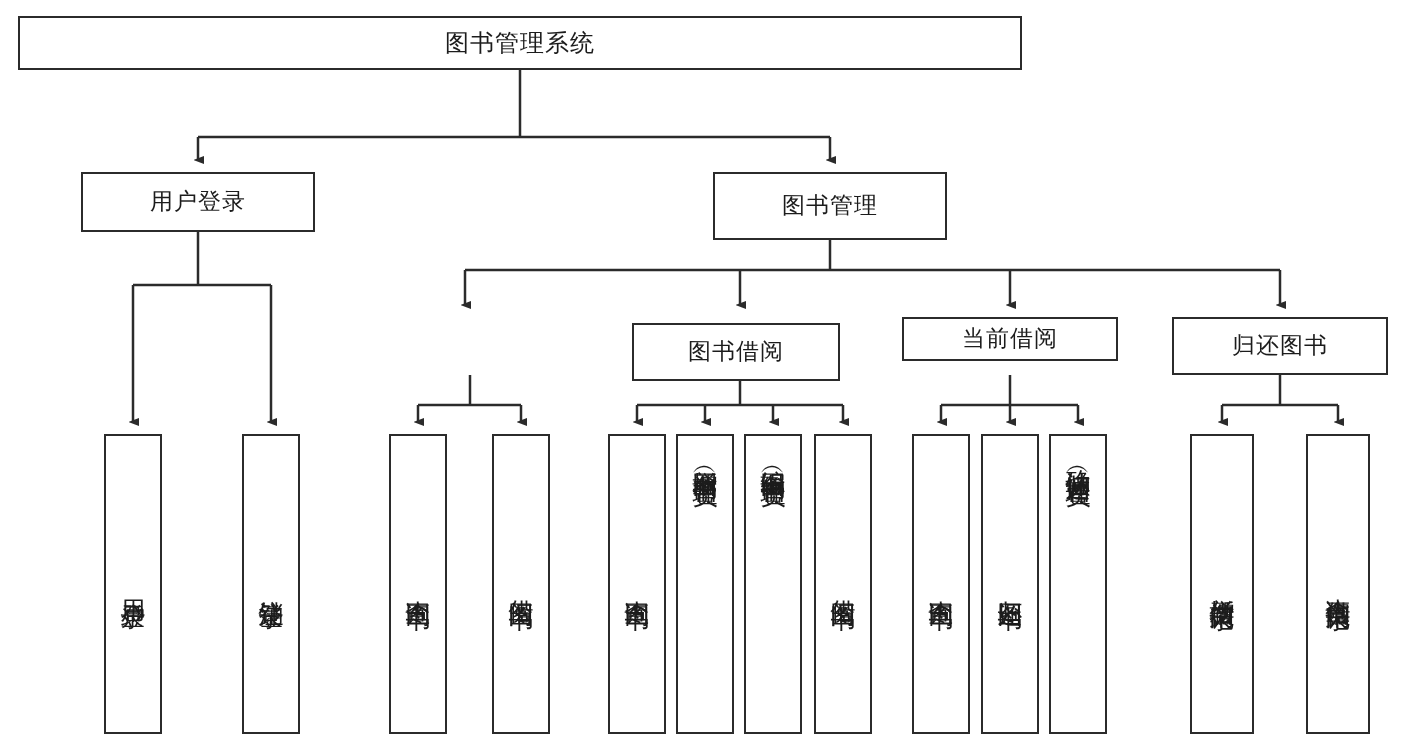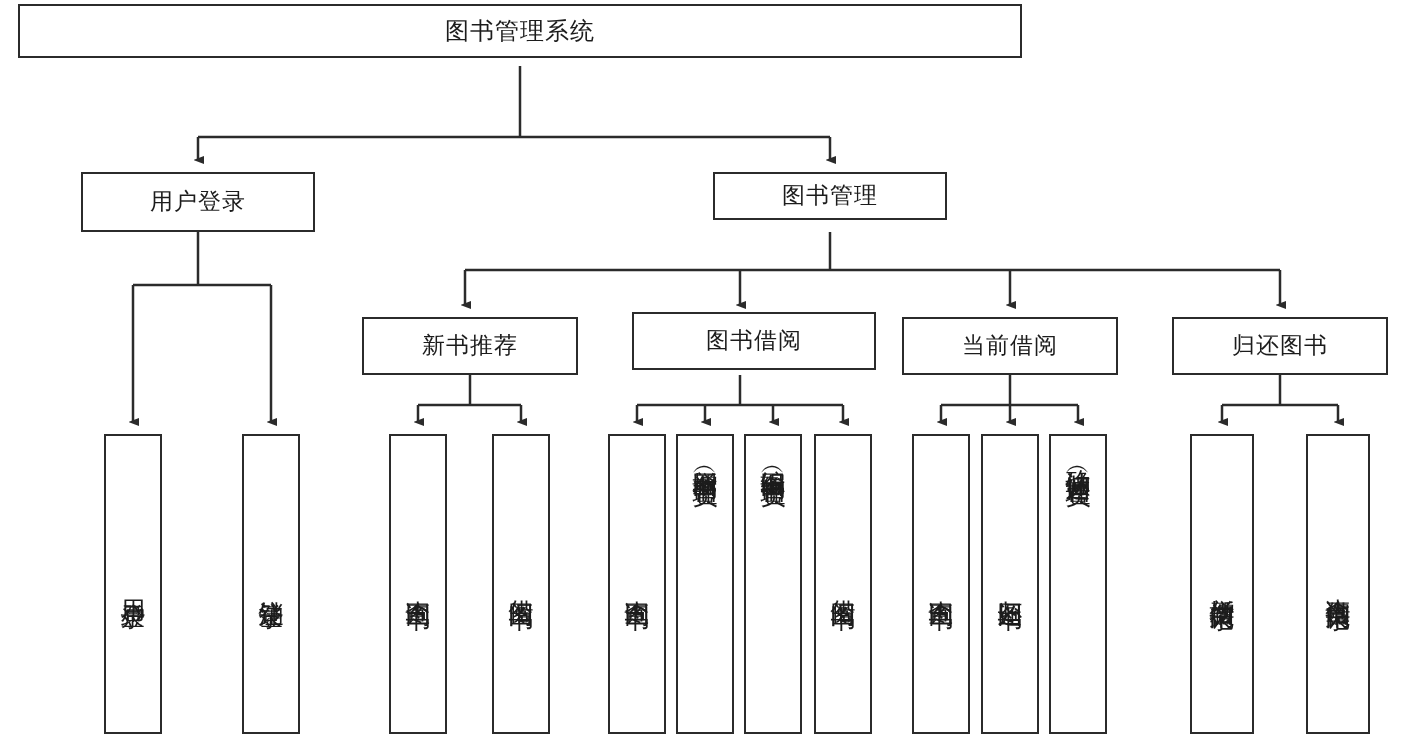--- a/index.html
+++ b/index.html
@@ -130,7 +130,7 @@
     </g>
   </svg>
 
-  <div class="node horiz root" style="left:18px; top:4px; width:1004px; height:54px;">
+  <div class="node horiz root" style="left:18px; top:16px; width:1004px; height:54px;">
     <span>图书管理系统</span>
   </div>
 

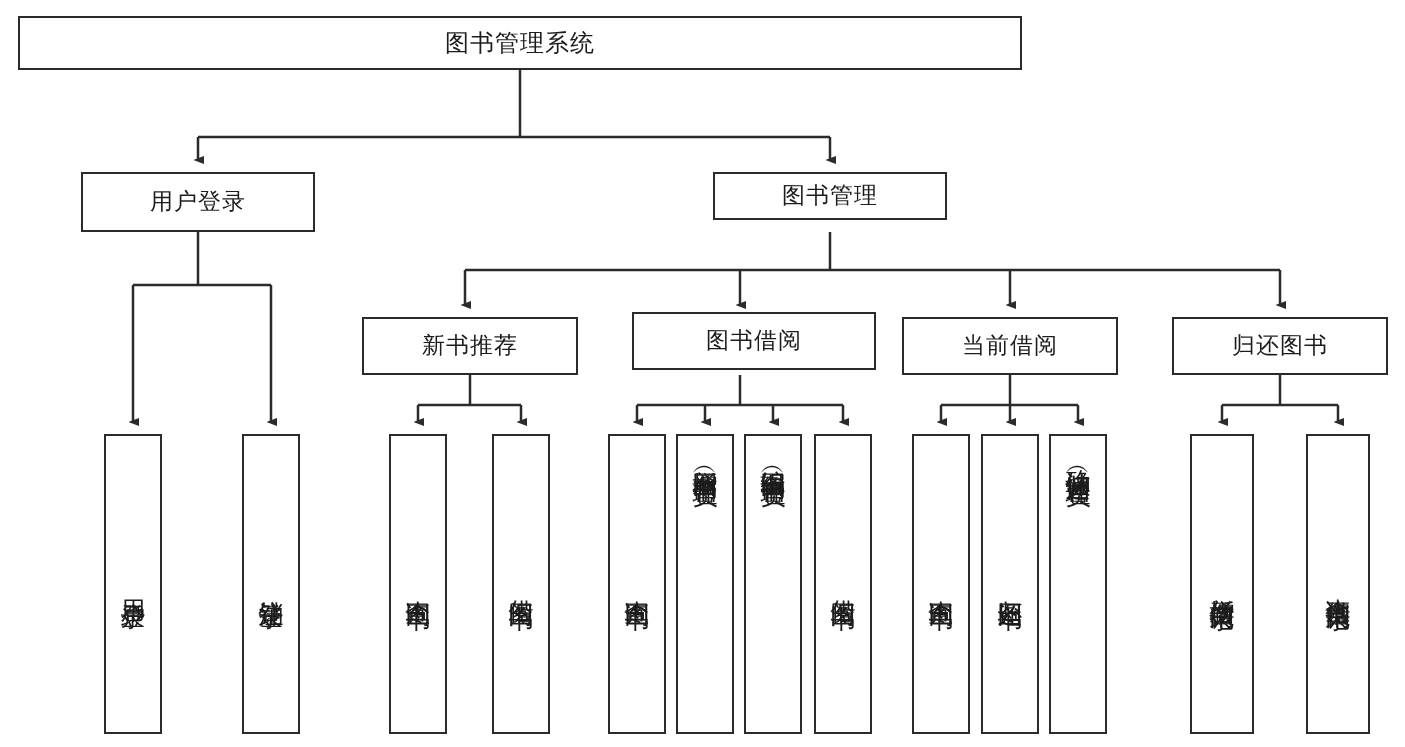--- a/index.html
+++ b/index.html
@@ -137,7 +137,7 @@
   <div class="node horiz" style="left:81px; top:172px; width:234px; height:60px;">
     <span>用户登录</span>
   </div>
-  <div class="node horiz" style="left:713px; top:172px; width:234px; height:48px;">
+  <div class="node horiz" style="left:713px; top:172px; width:234px; height:68px;">
     <span>图书管理</span>
   </div>
 

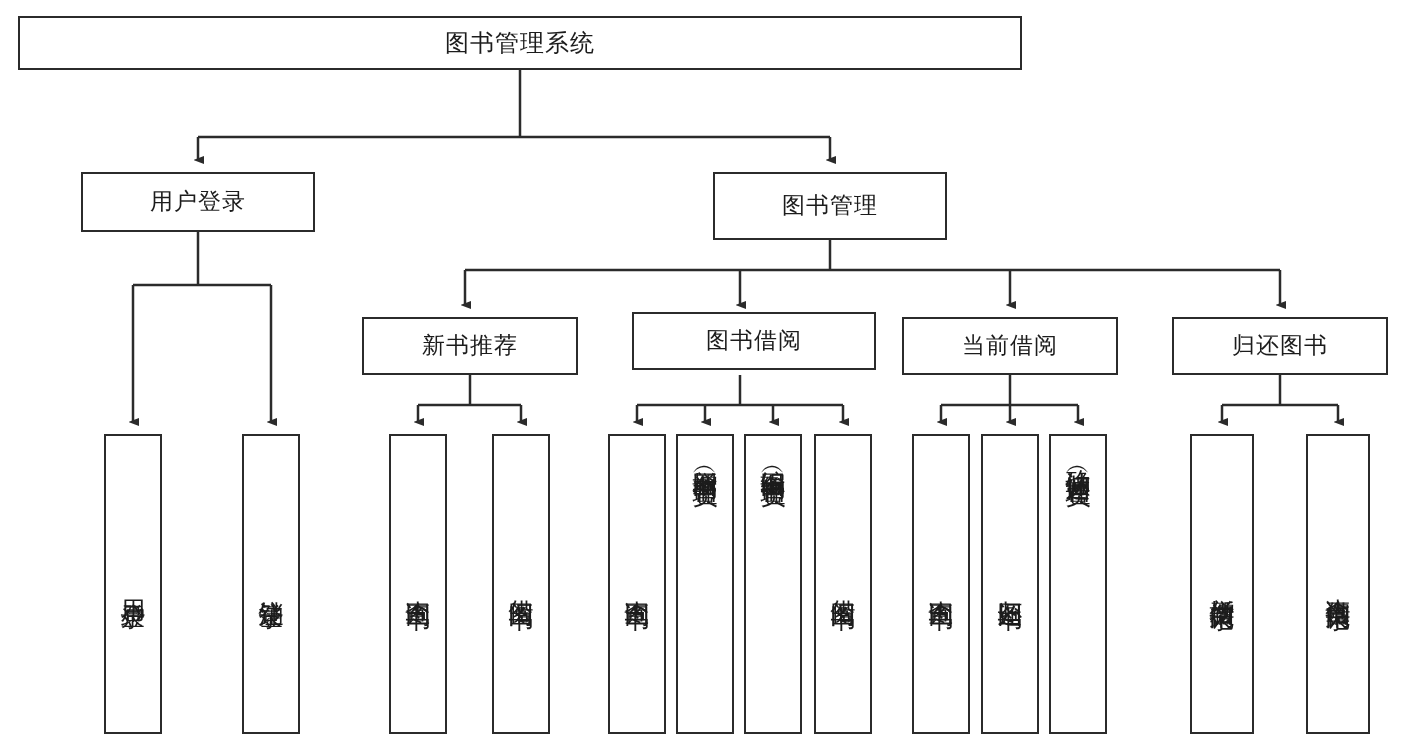--- a/index.html
+++ b/index.html
@@ -141,9 +141,6 @@
     <span>图书管理</span>
   </div>
 
-  <div class="node horiz" style="left:362px; top:317px; width:216px; height:58px;">
-    <span>新书推荐</span>
-  </div>
   <div class="node horiz" style="left:632px; top:312px; width:244px; height:58px;">
     <span>图书借阅</span>
   </div>

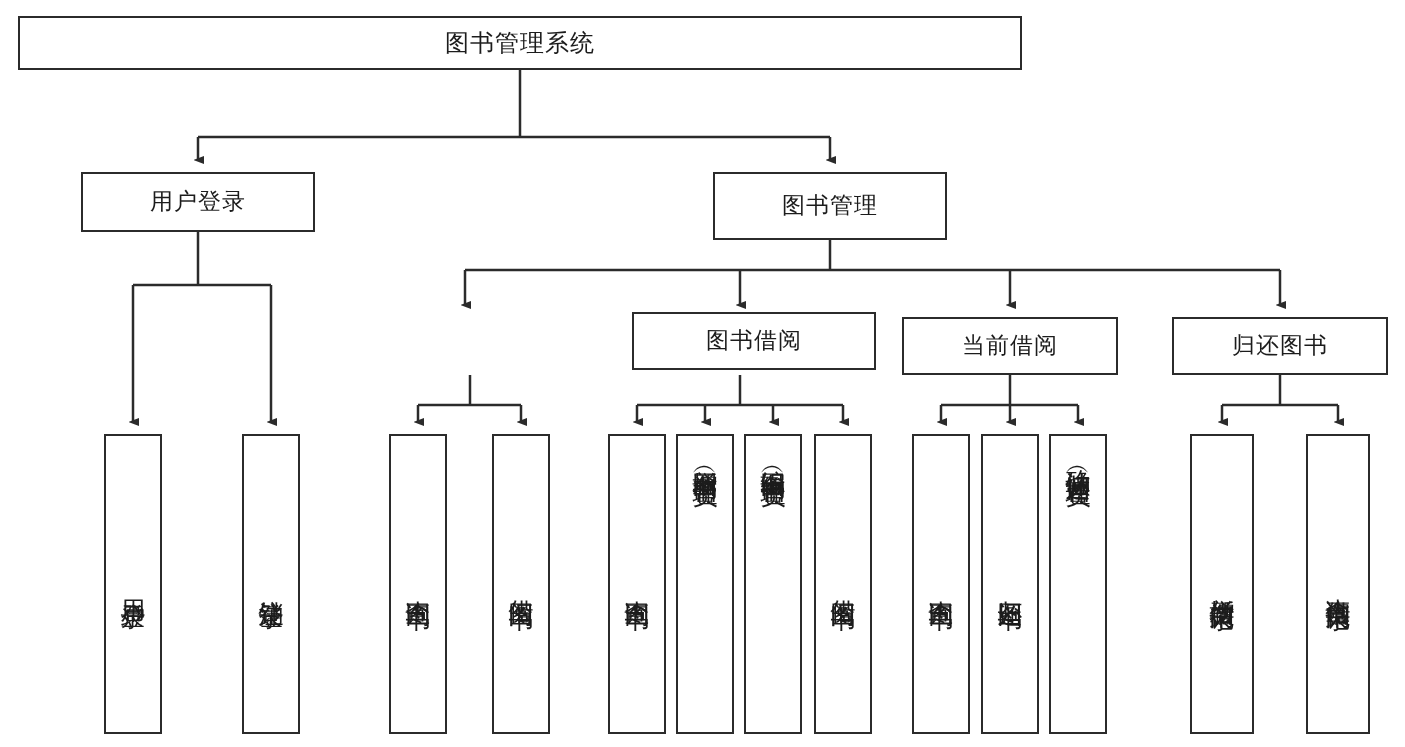--- a/index.html
+++ b/index.html
@@ -141,7 +141,7 @@
     <span>图书管理</span>
   </div>
 
-  <div class="node horiz" style="left:632px; top:312px; width:244px; height:58px;">
+  <div class="node horiz" style="left:632px; top:323px; width:208px; height:58px;">
     <span>图书借阅</span>
   </div>
   <div class="node horiz" style="left:902px; top:317px; width:216px; height:58px;">

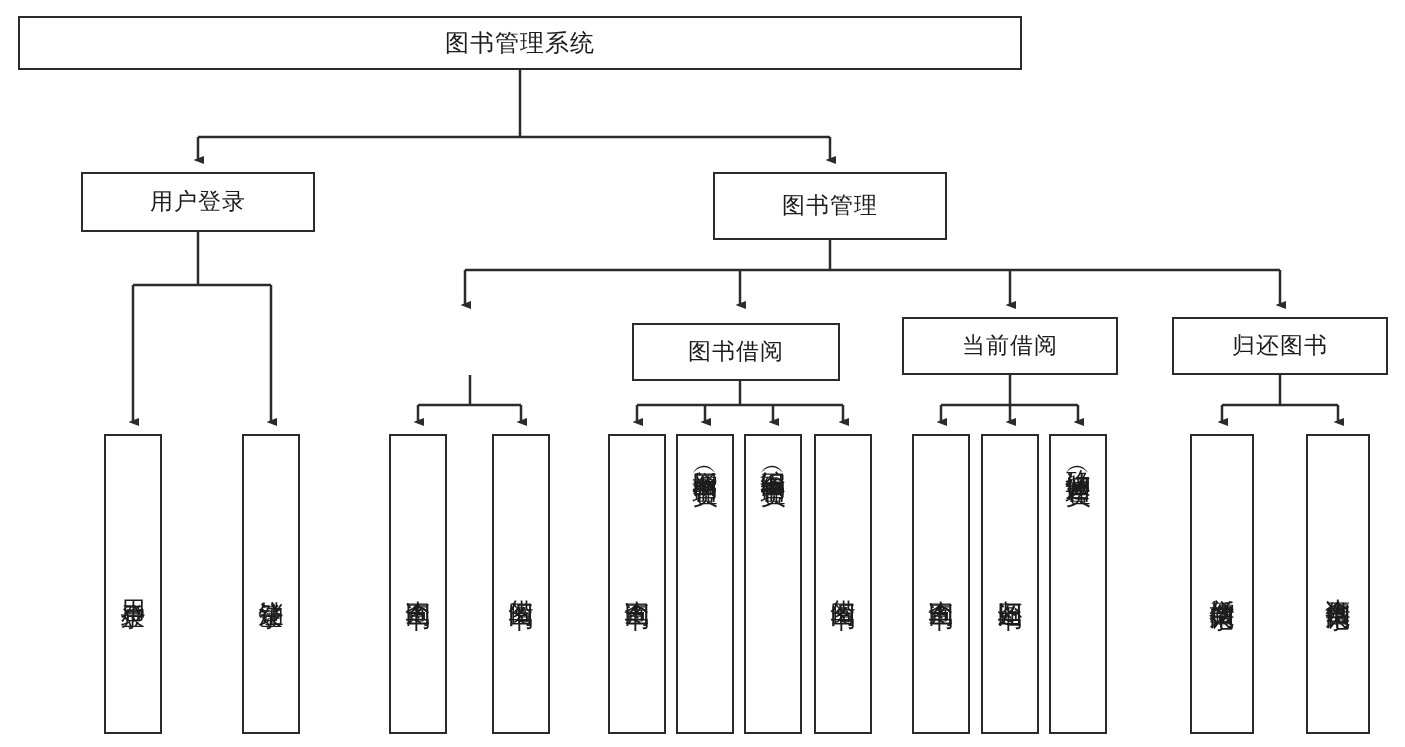--- a/index.html
+++ b/index.html
@@ -144,7 +144,7 @@
   <div class="node horiz" style="left:632px; top:323px; width:208px; height:58px;">
     <span>图书借阅</span>
   </div>
-  <div class="node horiz" style="left:902px; top:317px; width:216px; height:58px;">
+  <div class="node horiz" style="left:902px; top:317px; width:216px; height:44px;">
     <span>当前借阅</span>
   </div>
   <div class="node horiz" style="left:1172px; top:317px; width:216px; height:58px;">

